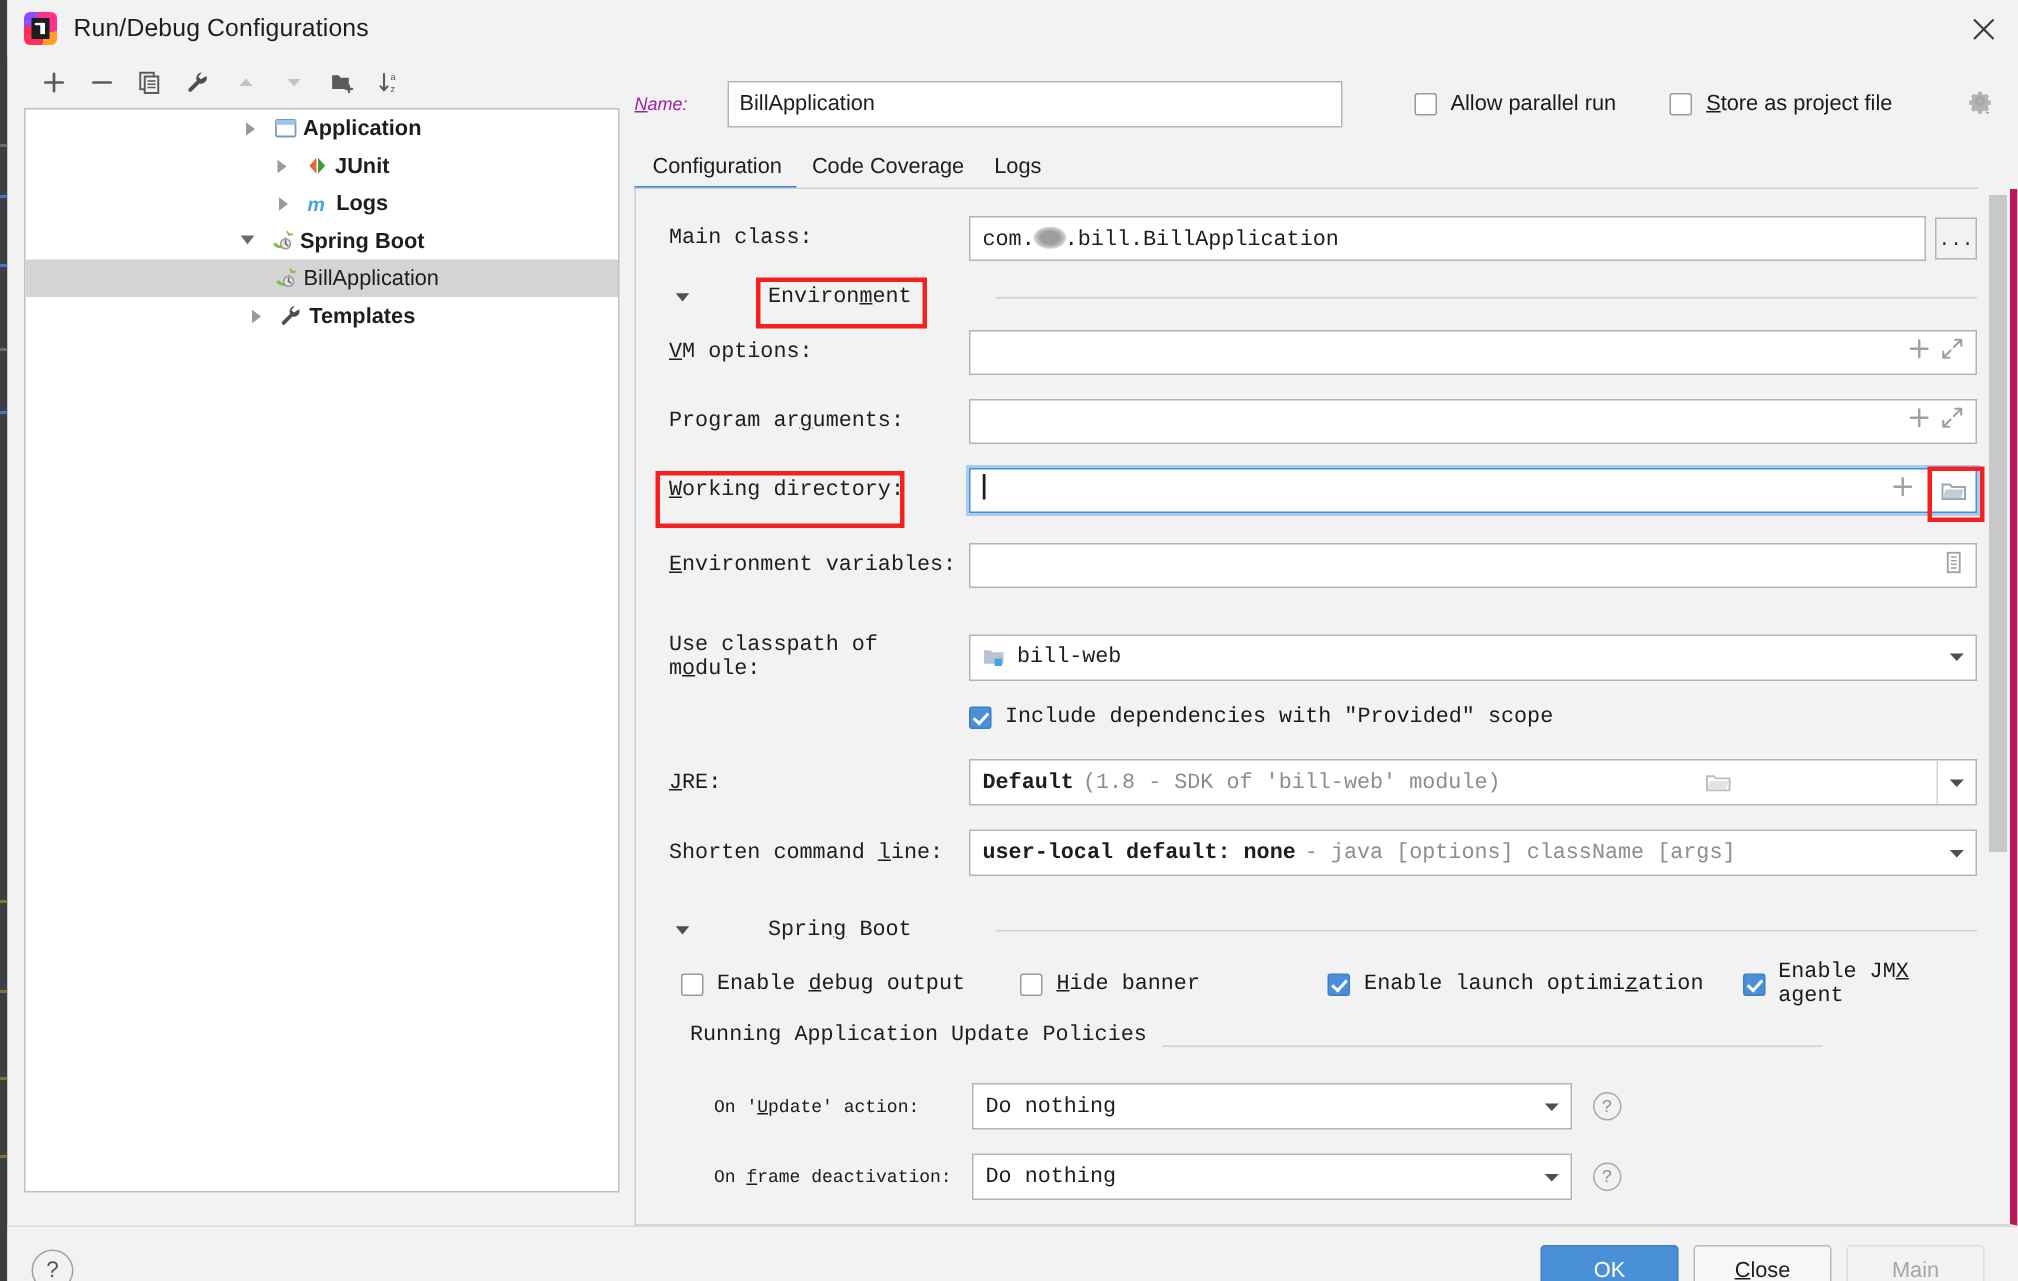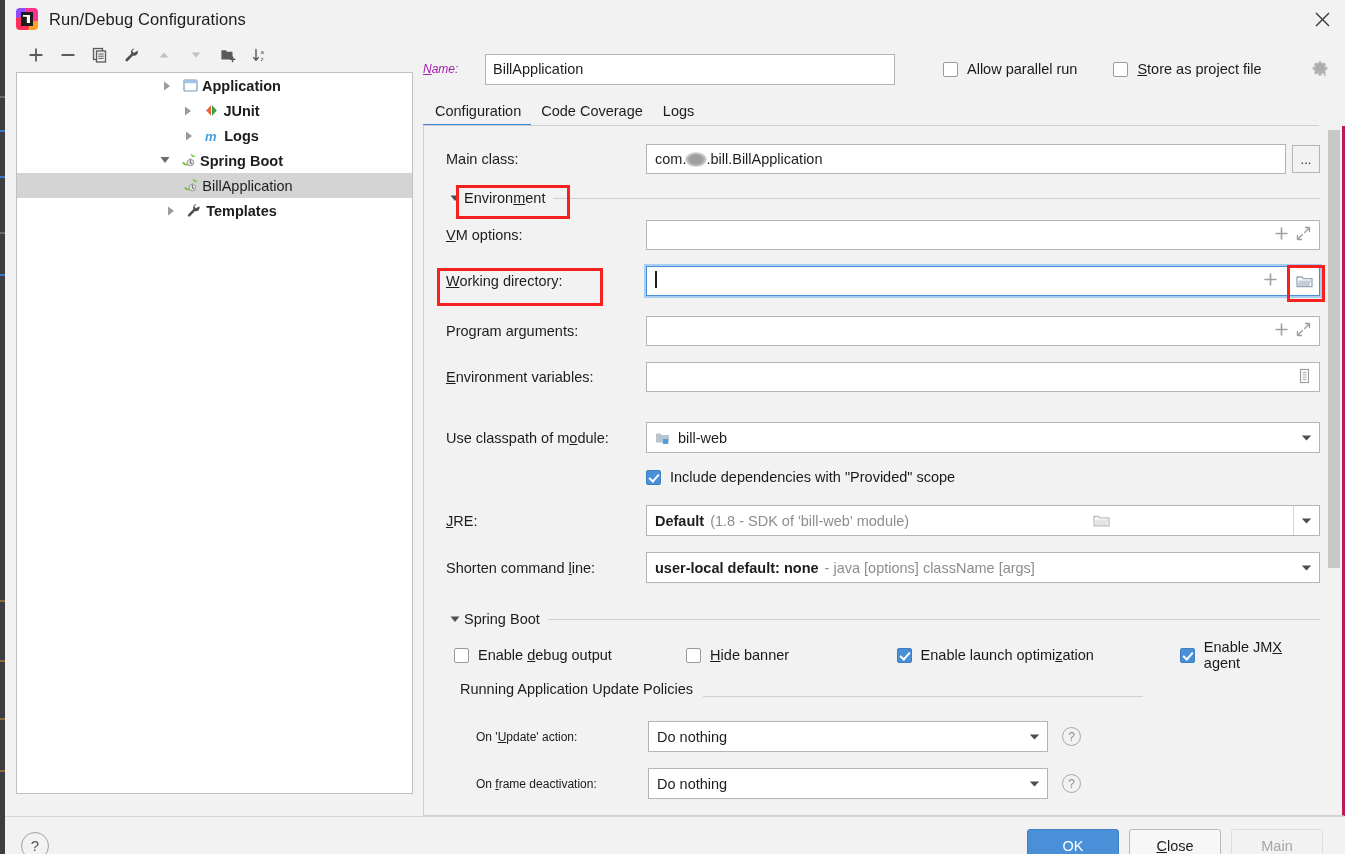--- a/index.html
+++ b/index.html
@@ -169,12 +169,13 @@
   #config-scroll {
     flex:1 1 auto;
     border-left:1px solid #d0d0d0;
-    border-right:3px solid #be185d;
+    border-right:5px solid #be185d;
     border-bottom:1px solid #d0d0d0;
     background:#f2f2f2;
     position:relative;
     overflow:hidden;
     margin-right:0;
+    font-family:Liberation Mono, monospace;
   }
   #config-inner { padding:18px 22px 0 22px; position:relative; }
 

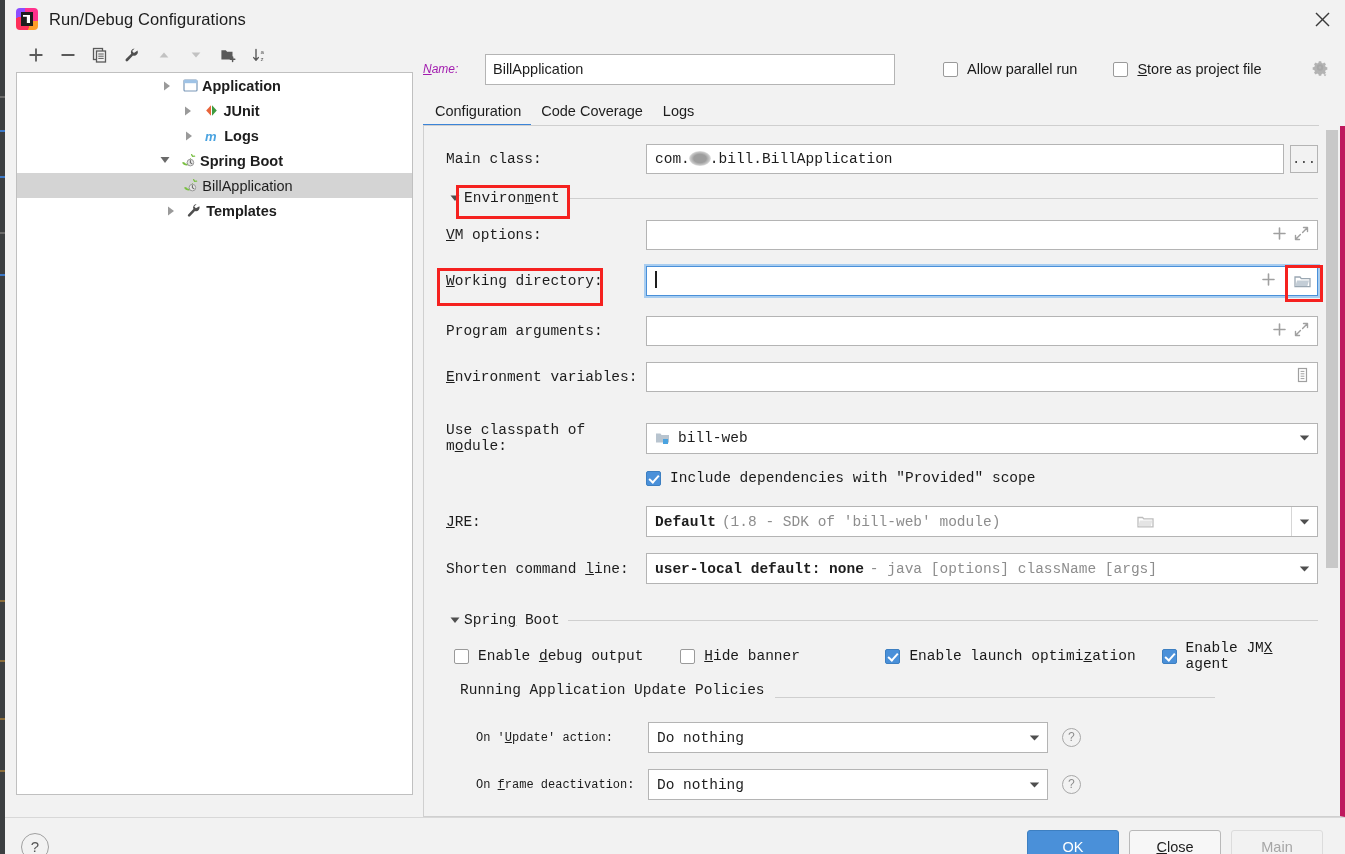--- a/index.html
+++ b/index.html
@@ -194,7 +194,7 @@
             border:1px solid #b4b4b4; background:#f2f2f2; cursor:default; font-size:13px; color:#333; }
 
   
-  .section-head { display:flex; align-items:center; margin:4px 0 14px 0; }
+  .section-head { display:flex; align-items:center; margin:4px 0 14px 0;gap:48px; }
   .section-head .caret { width:18px; flex:0 0 18px; display:flex; align-items:center; justify-content:center; }
   .section-head .stitle { font-size:14.5px; color:#1d1d1d; padding:0 8px 0 0; white-space:nowrap; }
   .section-head .rule { flex:1 1 auto; height:1px; background:#cfcfcf; }

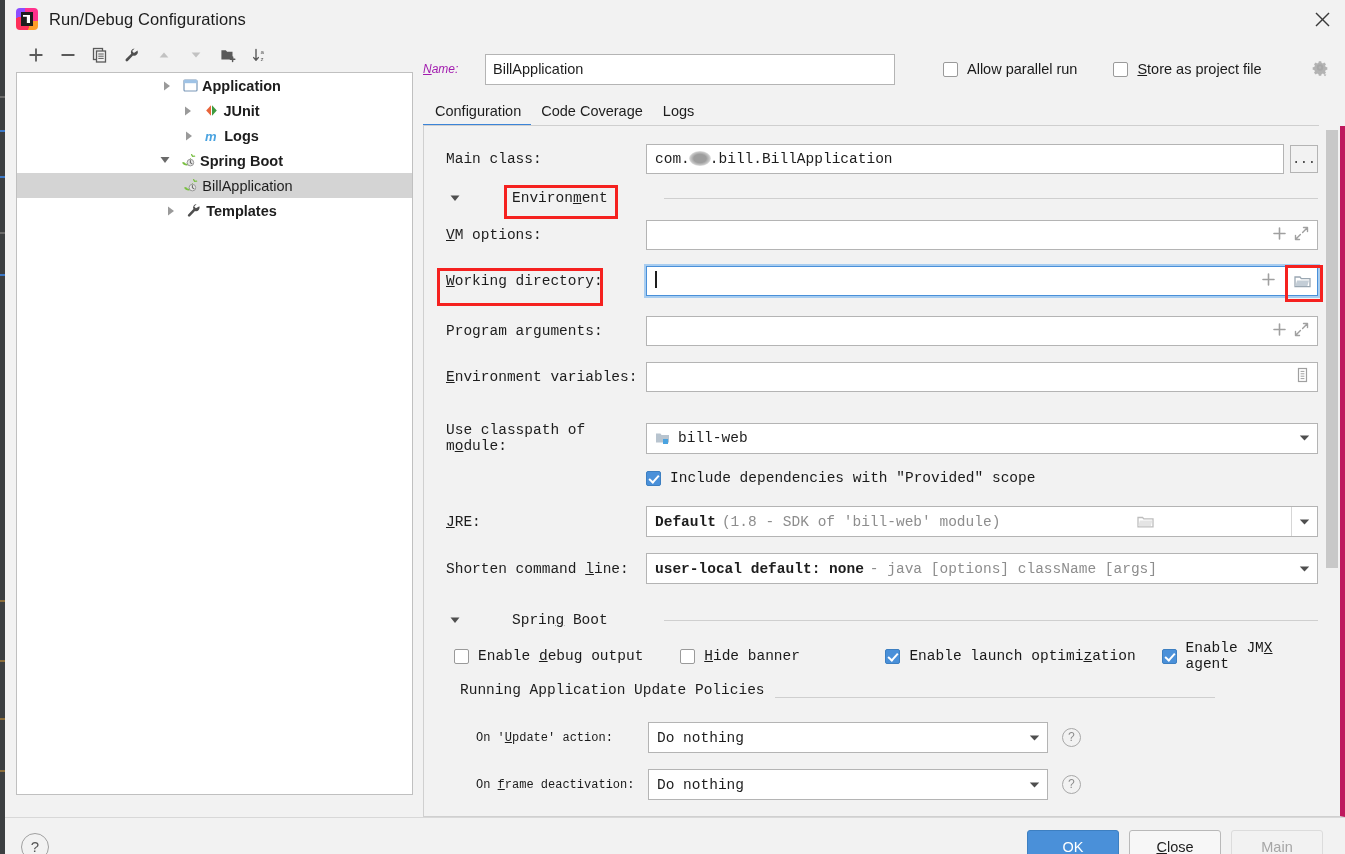--- a/index.html
+++ b/index.html
@@ -530,6 +530,26 @@
             </div>
           </div>
 
+          <div class="row">
+            <div class="lbl">Program ar<span class="u">g</span>uments:</div>
+            <div class="txtfield">
+              <span class="val"></span>
+              <span class="fieldbtns">
+                <span>
+                  <svg width="15" height="15" viewBox="0 0 15 15">
+                      <path d="M7.5 2v11M2 7.5h11" stroke="#a0a0a0" stroke-width="1.6" stroke-linecap="round"></path>
+                    </svg>
+                </span>
+                <span>
+                  <svg width="15" height="15" viewBox="0 0 15 15">
+                    <path d="M13.5 1.5L8.6 6.4M13.5 1.5h-4M13.5 1.5v4" stroke="#a0a0a0" stroke-width="1.4" fill="none" stroke-linecap="round"></path>
+                    <path d="M1.5 13.5l4.9-4.9M1.5 13.5h4M1.5 13.5v-4" stroke="#a0a0a0" stroke-width="1.4" fill="none" stroke-linecap="round"></path>
+                  </svg>
+                </span>
+              </span>
+            </div>
+          </div>
+
           <div class="row" style="margin-bottom:20px;">
             <div class="lbl hl" id="hl-workdir"><span class="u">W</span>orking directory:</div>
             <div class="txtfield focused">
@@ -550,26 +570,6 @@
             </div>
           </div>
 
-          <div class="row">
-            <div class="lbl">Program ar<span class="u">g</span>uments:</div>
-            <div class="txtfield">
-              <span class="val"></span>
-              <span class="fieldbtns">
-                <span>
-                  <svg width="15" height="15" viewBox="0 0 15 15">
-                      <path d="M7.5 2v11M2 7.5h11" stroke="#a0a0a0" stroke-width="1.6" stroke-linecap="round"></path>
-                    </svg>
-                </span>
-                <span>
-                  <svg width="15" height="15" viewBox="0 0 15 15">
-                    <path d="M13.5 1.5L8.6 6.4M13.5 1.5h-4M13.5 1.5v4" stroke="#a0a0a0" stroke-width="1.4" fill="none" stroke-linecap="round"></path>
-                    <path d="M1.5 13.5l4.9-4.9M1.5 13.5h4M1.5 13.5v-4" stroke="#a0a0a0" stroke-width="1.4" fill="none" stroke-linecap="round"></path>
-                  </svg>
-                </span>
-              </span>
-            </div>
-          </div>
-
           <div class="row" style="margin-bottom:30px;">
             <div class="lbl"><span class="u">E</span>nvironment variables:</div>
             <div class="txtfield">

